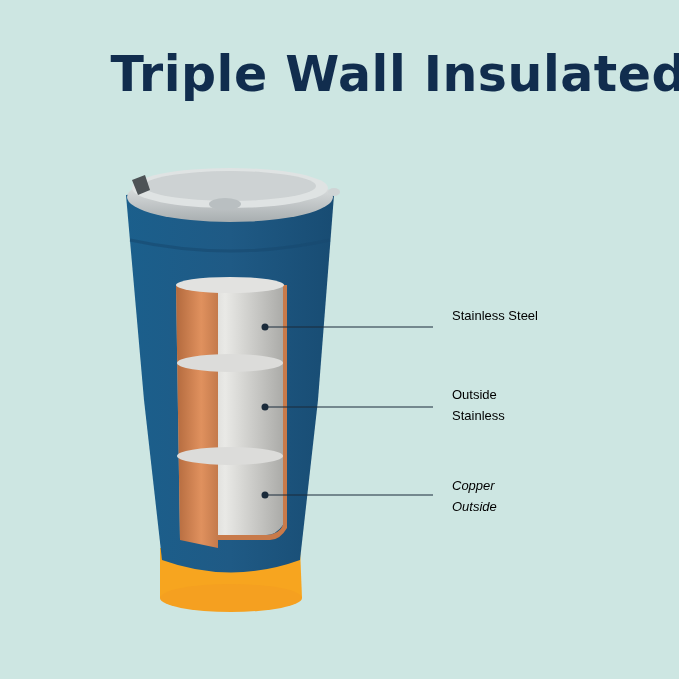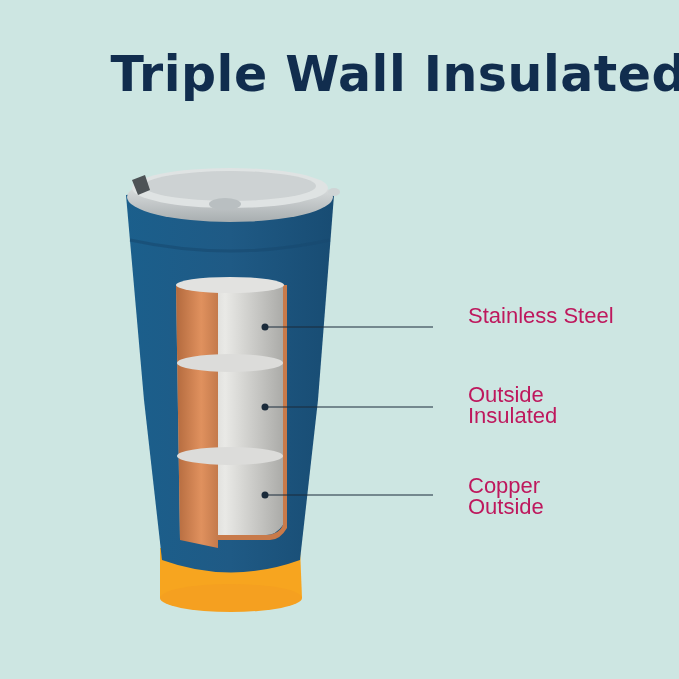--- a/index.html
+++ b/index.html
@@ -16,8 +16,8 @@
   }
   .product { position:absolute; left:0; top:0; width:679px; height:679px; }
   .label {
-    position:absolute; left:468px; font-size:22px; line-height:21px;
-    color:#be185d; font-family:"Liberation Sans", sans-serif;
+    position:absolute; left:452px; font-size:13px; line-height:21px;
+    color:#000000; font-family:"Liberation Sans", sans-serif;
   }
   .label div { white-space:nowrap; }
 </style>

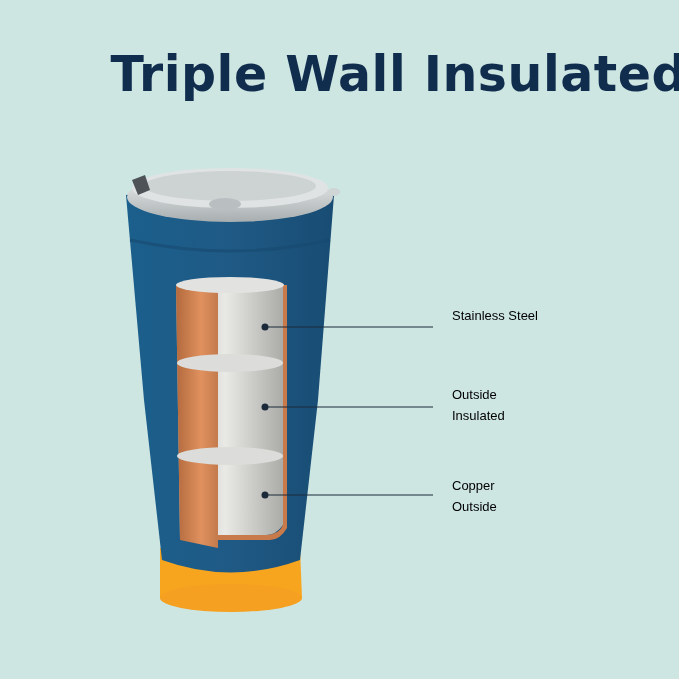--- a/index.html
+++ b/index.html
@@ -90,7 +90,7 @@
 </div>
 <div class="label" style="top:384px;">
   <div>Outside</div>
-  <div>Insulated</div>
+  <div>Stainless</div>
 </div>
 <div class="label" style="top:475px;">
   <div>Copper</div>

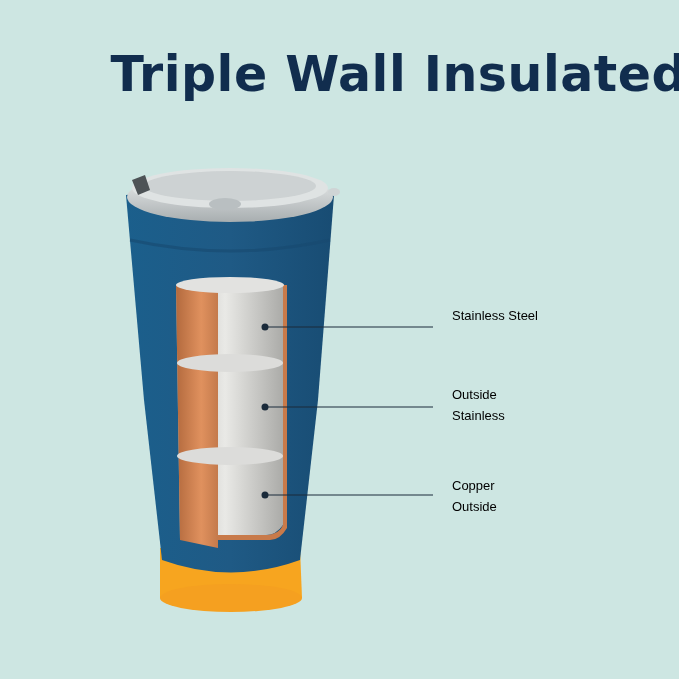--- a/index.html
+++ b/index.html
@@ -92,7 +92,7 @@
   <div>Outside</div>
   <div>Stainless</div>
 </div>
-<div class="label" style="top:475px;">
+<div class="label" style="top:475px;font-style:italic;">
   <div>Copper</div>
   <div>Outside</div>
 </div>

